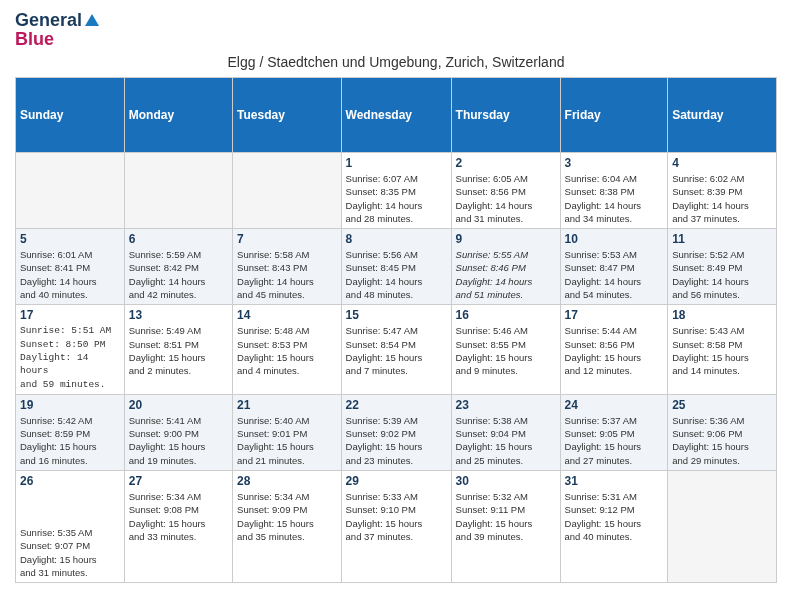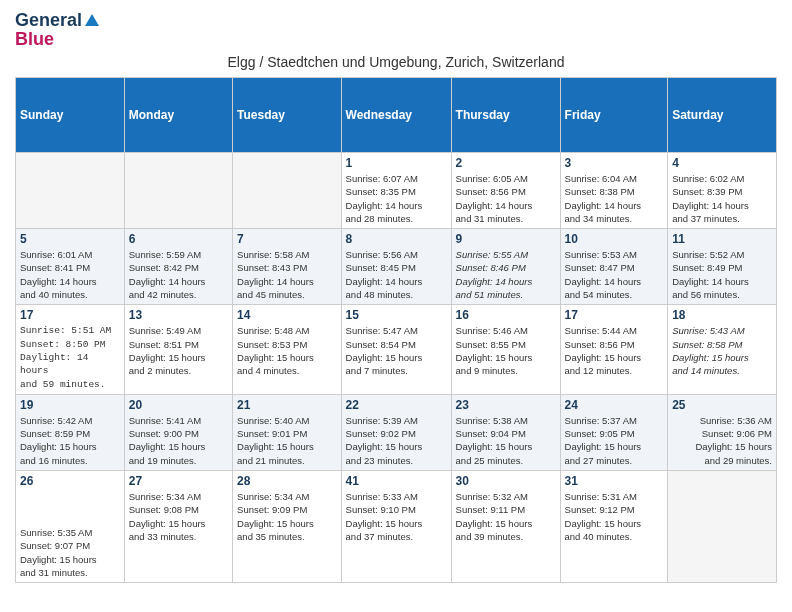--- a/index.html
+++ b/index.html
@@ -244,7 +244,7 @@
         </td>
         <td>
           <span class="day-number">18</span>
-          <div class="day-info" style="white-space: pre-line; font-style: italic;">Sunrise: 5:43 AM
+          <div class="day-info" style="white-space: pre-line;">Sunrise: 5:43 AM
 Sunset: 8:58 PM
 Daylight: 15 hours
 and 14 minutes.</div>

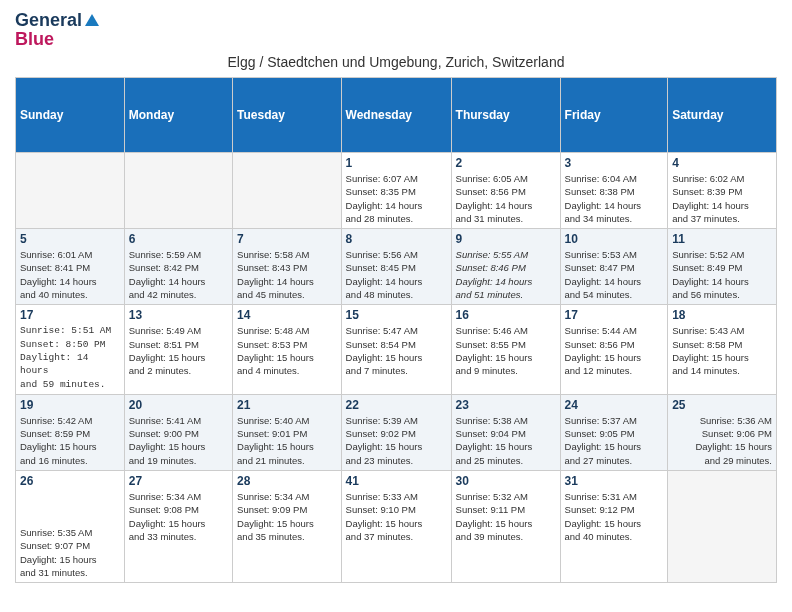--- a/index.html
+++ b/index.html
@@ -295,7 +295,7 @@
         </td>
         <td>
           <span class="day-number">25</span>
-          <div class="day-info" style="white-space: pre-line; text-align: right;">Sunrise: 5:36 AM
+          <div class="day-info" style="white-space: pre-line;">Sunrise: 5:36 AM
 Sunset: 9:06 PM
 Daylight: 15 hours
 and 29 minutes.</div>

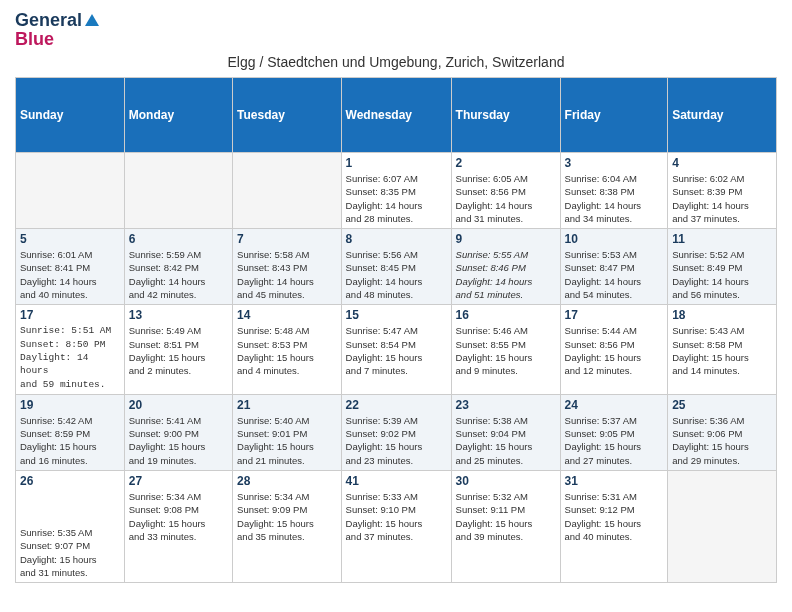--- a/index.html
+++ b/index.html
@@ -324,7 +324,7 @@
 and 35 minutes.</div>
         </td>
         <td>
-          <span class="day-number">41</span>
+          <span class="day-number">29</span>
           <div class="day-info" style="white-space: pre-line;">Sunrise: 5:33 AM
 Sunset: 9:10 PM
 Daylight: 15 hours

